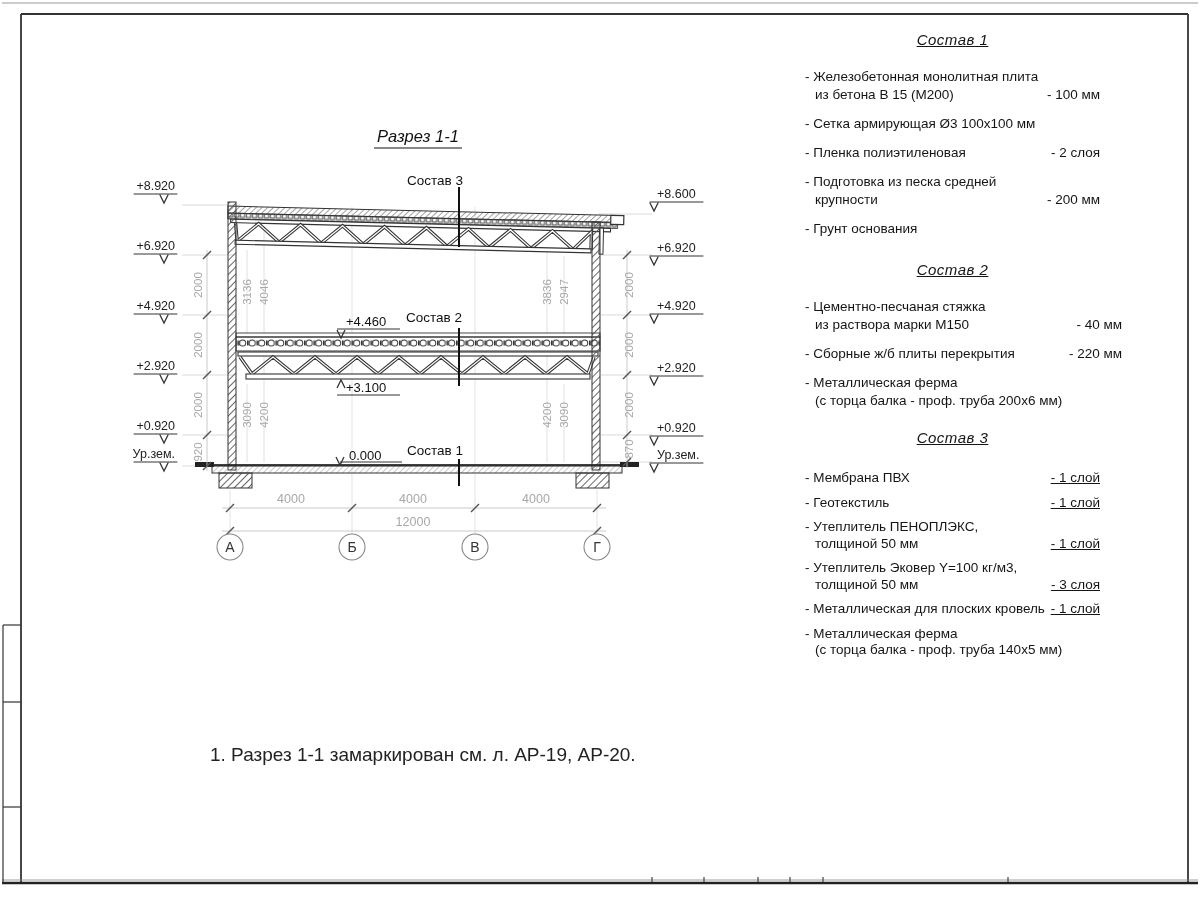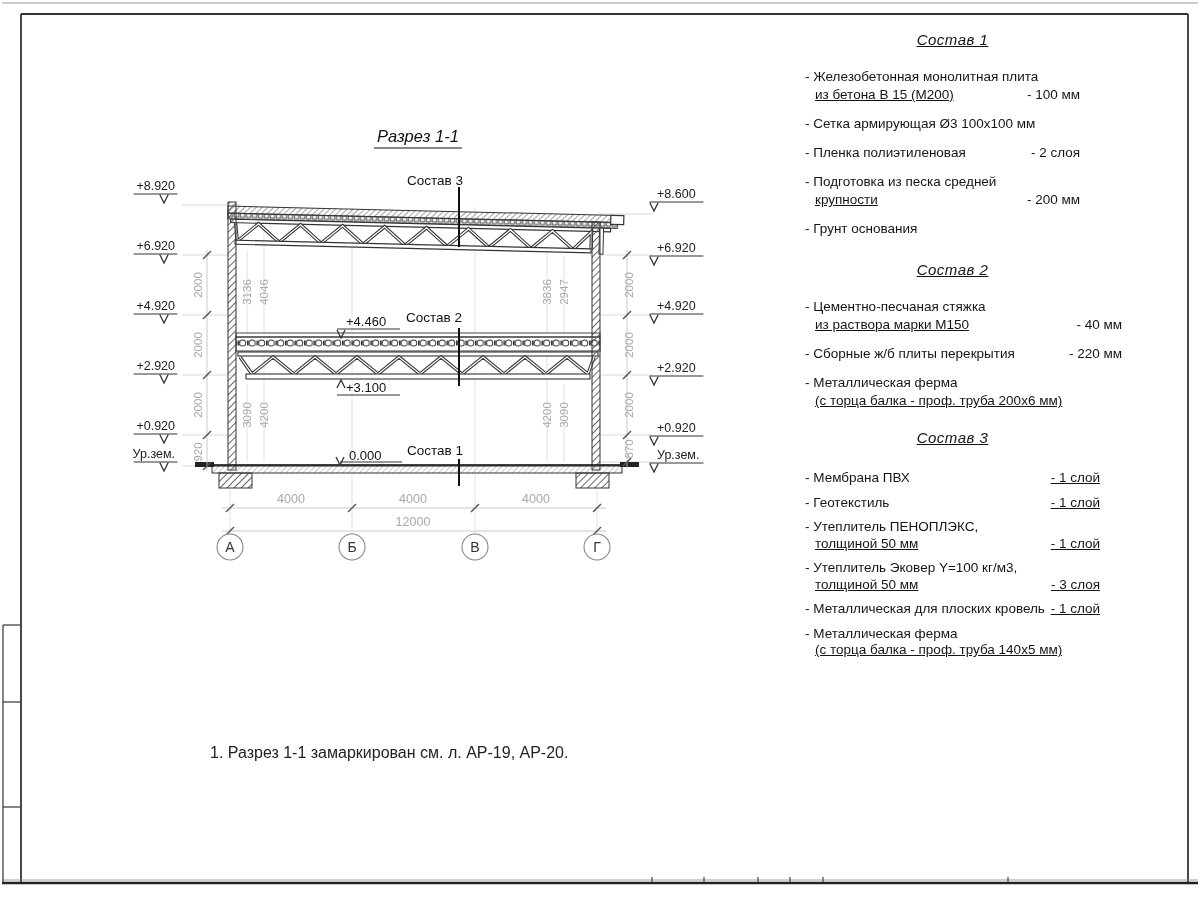--- a/index.html
+++ b/index.html
@@ -21,7 +21,7 @@
   .s3 .spec-title{margin-bottom:24px;}
   .spec-item{position:relative;margin-bottom:11px;line-height:18px;}
   .s3 .spec-item{margin-bottom:8px;line-height:16.5px;}
-  .spec-item div+div{padding-left:10px;text-decoration:underline;}
+  .spec-item div+div{padding-left:10px;}
   .spec-value{position:absolute;bottom:0;white-space:nowrap;}
   .s1 .spec-value{right:20px;}
   .s2 .spec-value{right:-22px;margin-top:25px;}

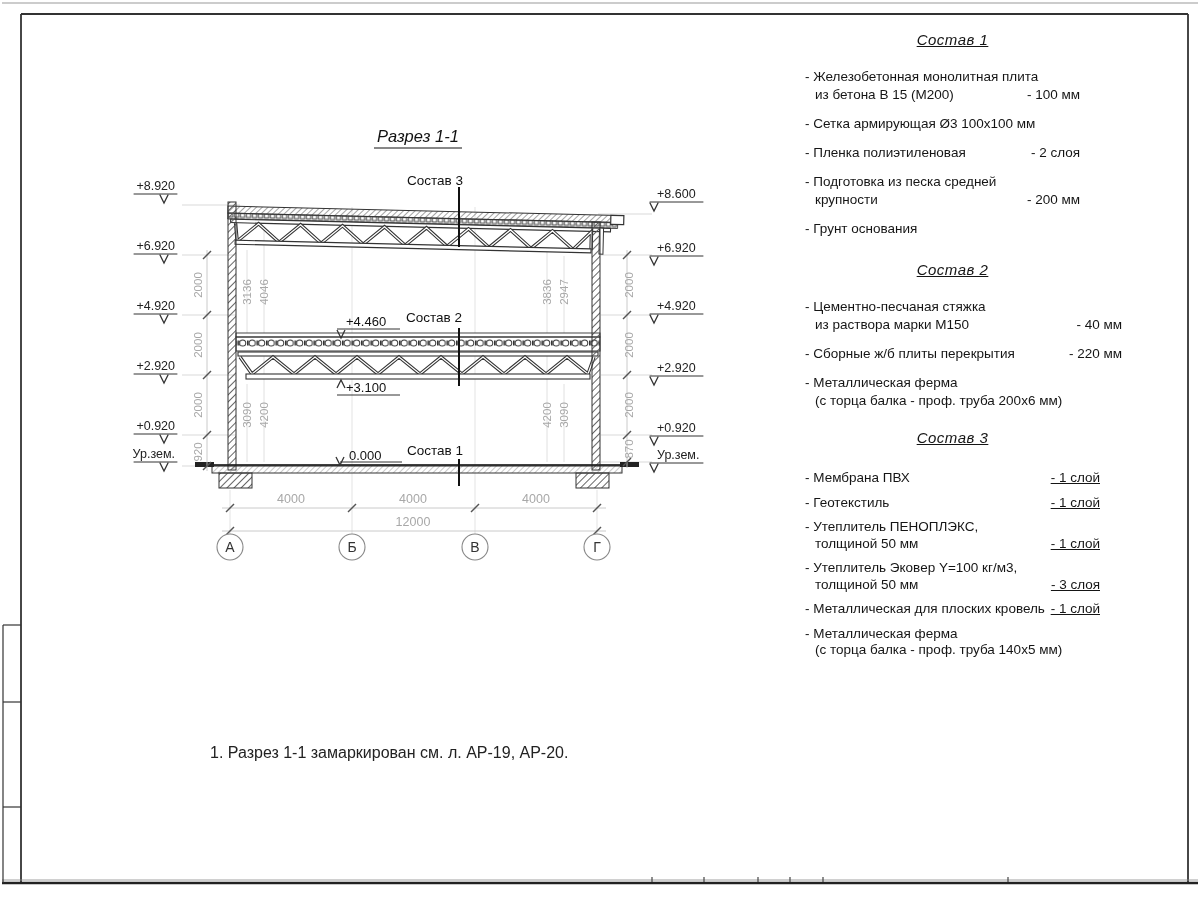--- a/index.html
+++ b/index.html
@@ -23,7 +23,7 @@
   .s3 .spec-item{margin-bottom:8px;line-height:16.5px;}
   .spec-item div+div{padding-left:10px;}
   .spec-value{position:absolute;bottom:0;white-space:nowrap;}
-  .s1 .spec-value{right:20px;}
+  .s1 .spec-value{right:0;}
   .s2 .spec-value{right:-22px;margin-top:25px;}
   .s3 .spec-value{right:0;text-decoration:underline;}
   .note{position:absolute;left:210px;top:744px;font-size:16px;color:#222;}

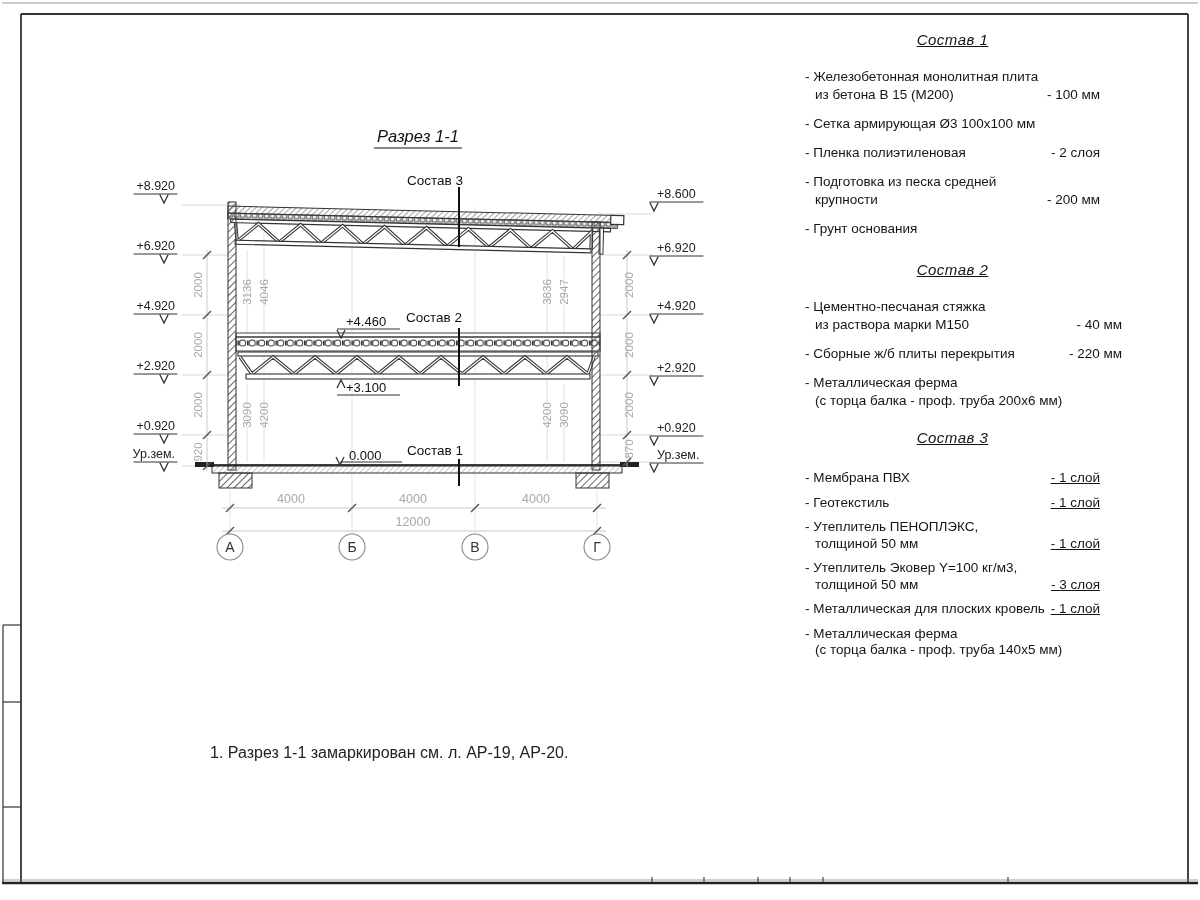--- a/index.html
+++ b/index.html
@@ -26,7 +26,7 @@
   .s1 .spec-value{right:0;}
   .s2 .spec-value{right:-22px;margin-top:25px;}
   .s3 .spec-value{right:0;text-decoration:underline;}
-  .note{position:absolute;left:210px;top:744px;font-size:16px;color:#222;}
+  .note{position:absolute;left:210px;top:744px;font-size:19px;color:#222;}
 </style>
 </head>
 <body>

